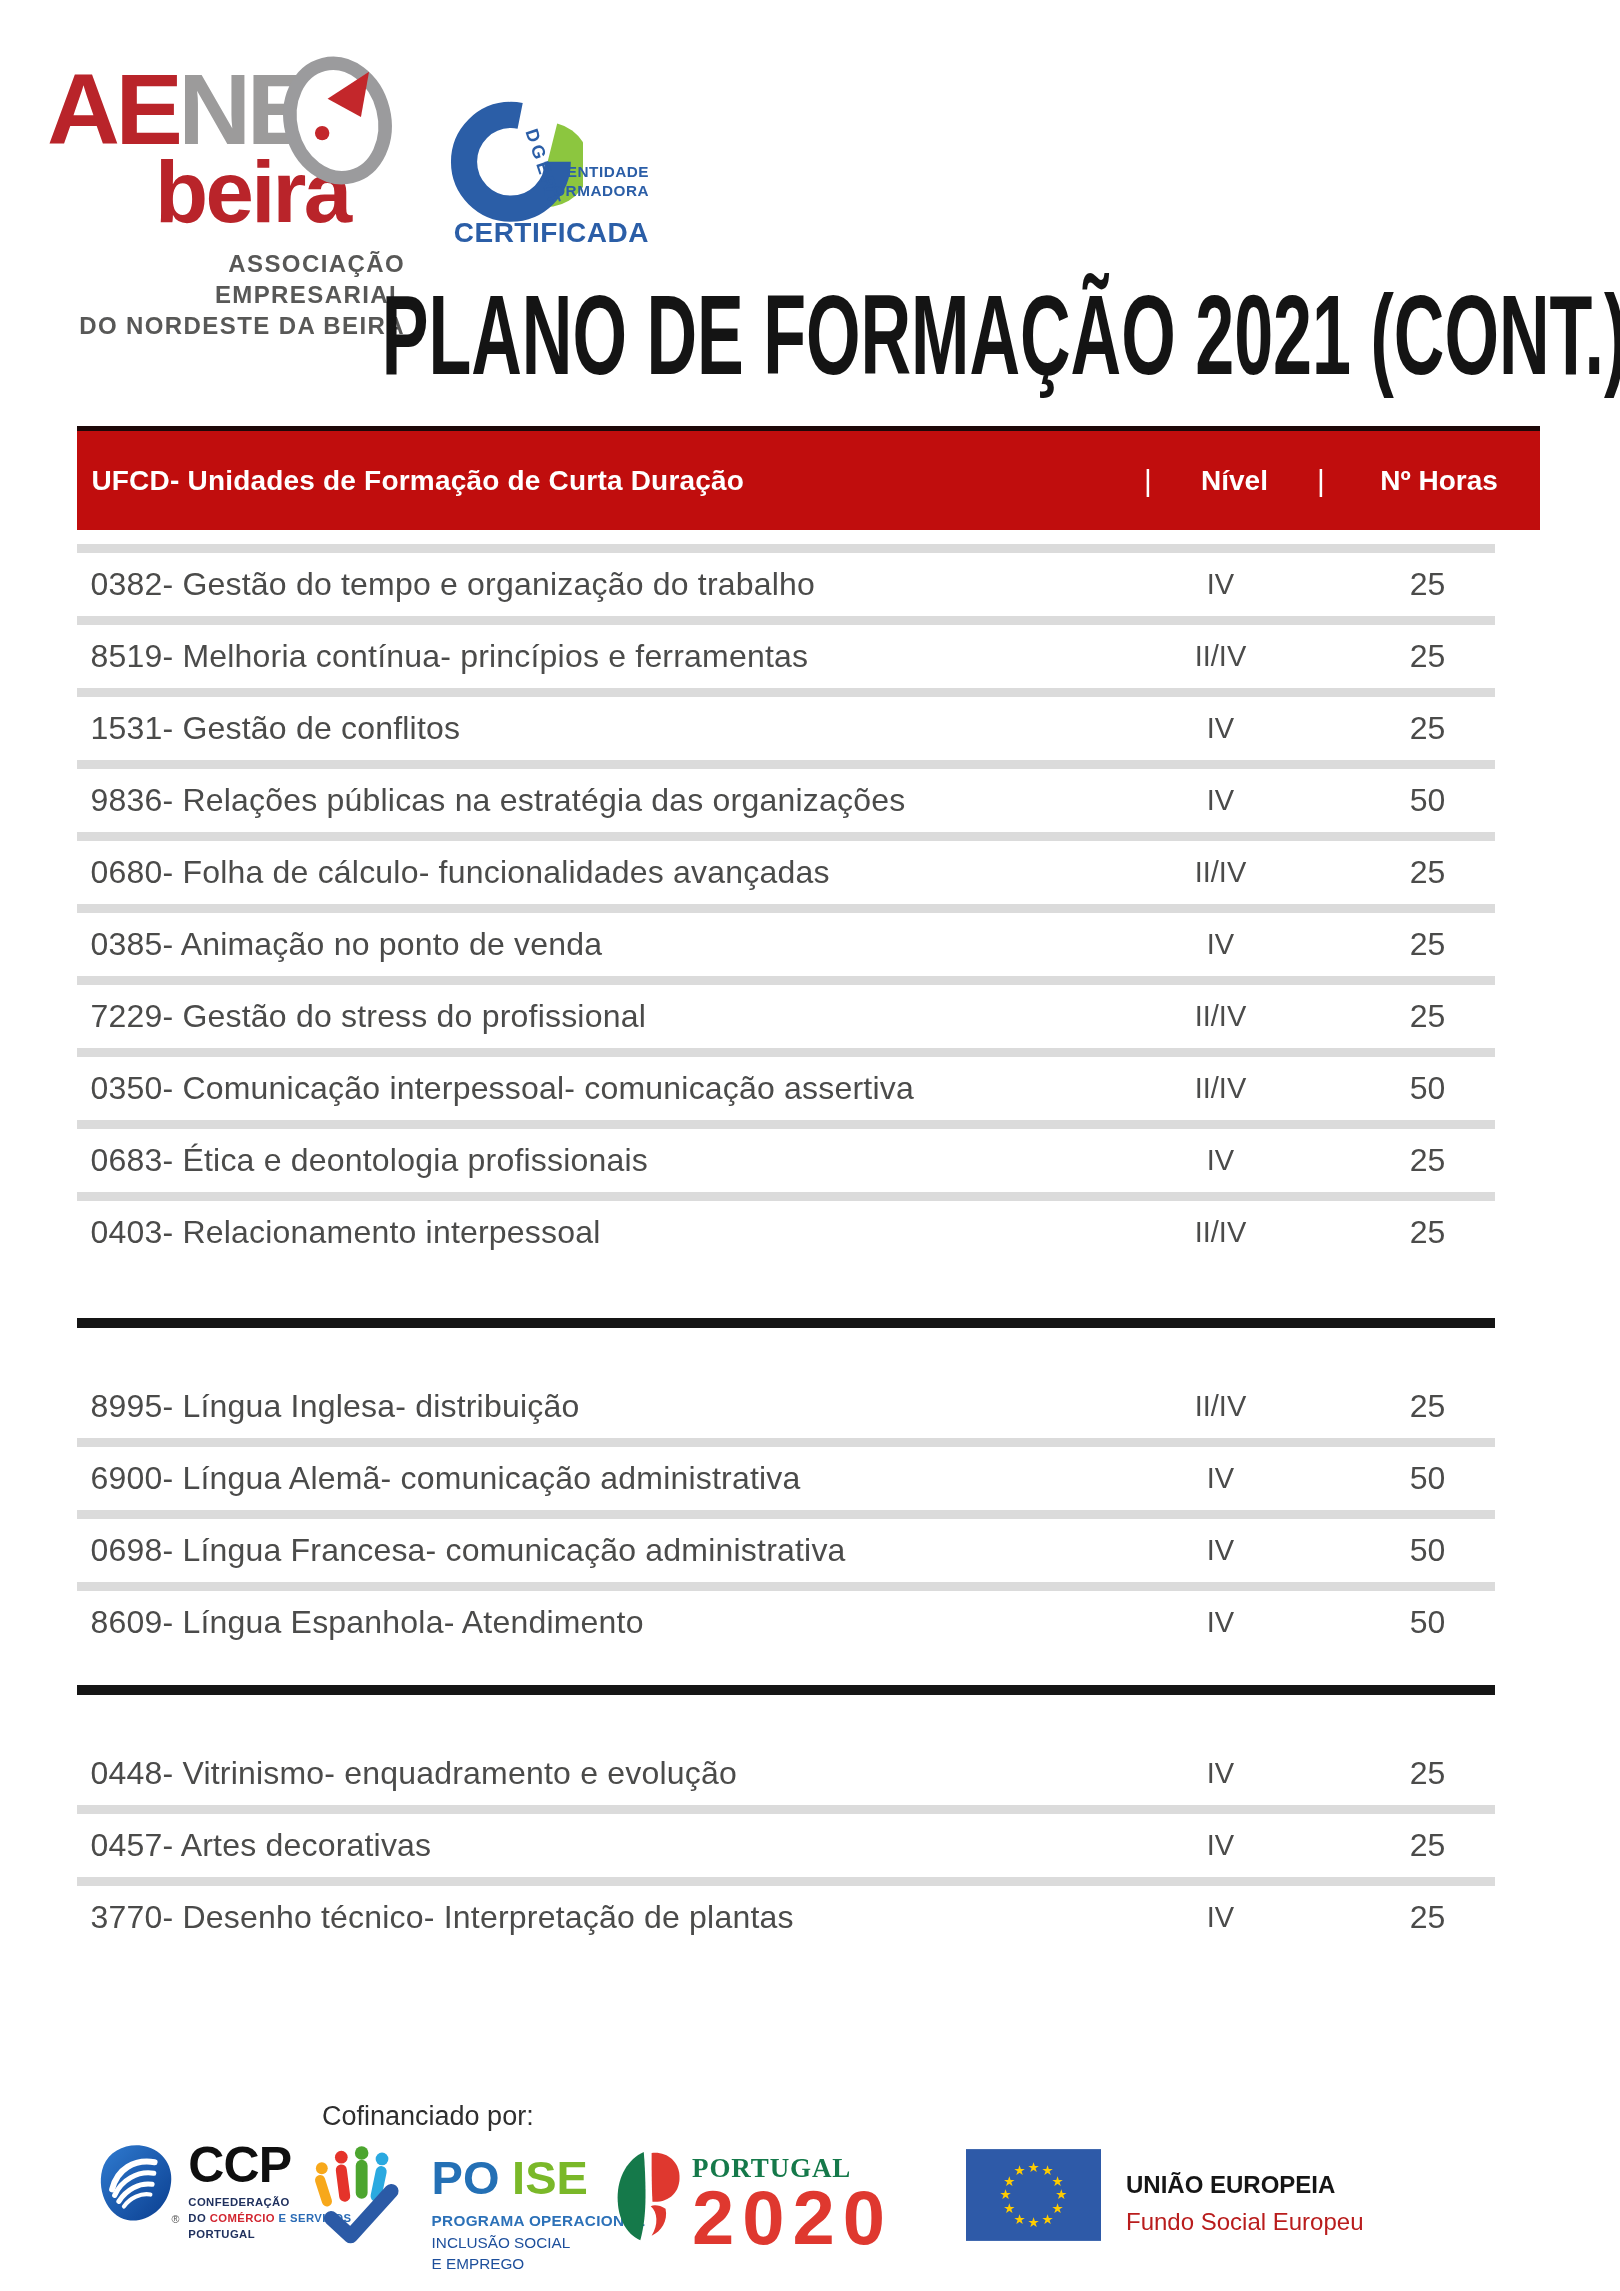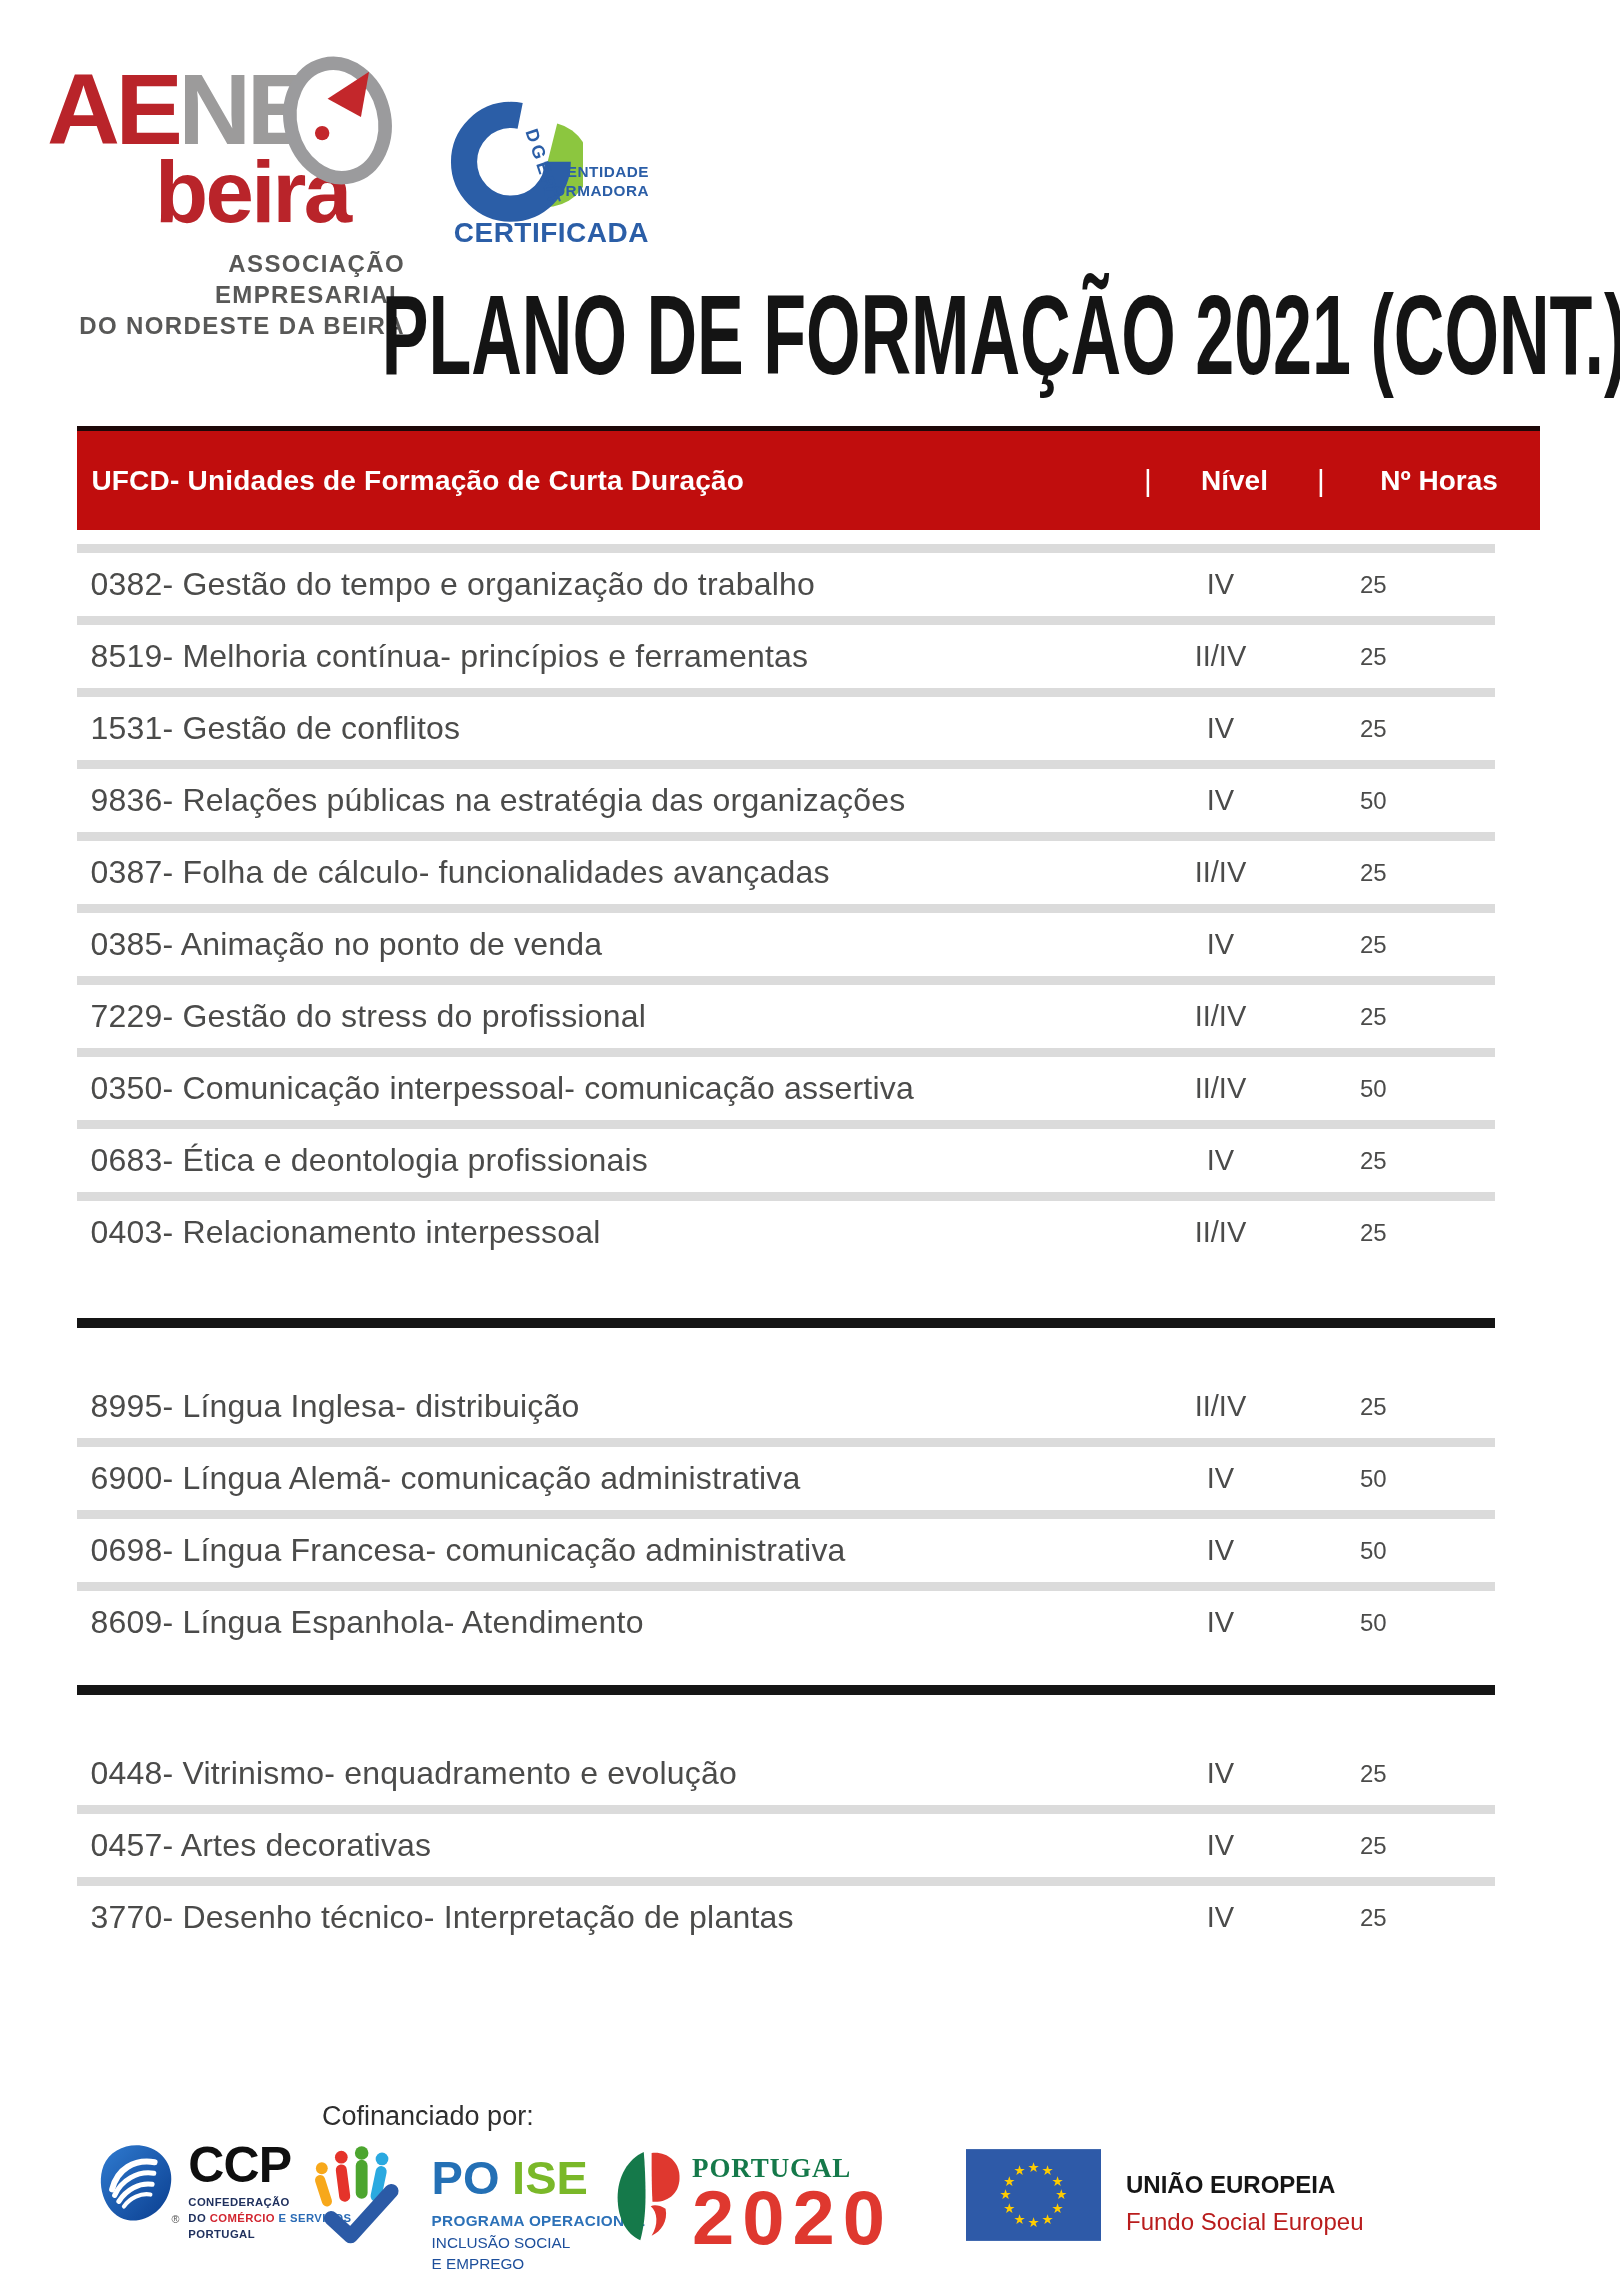--- a/index.html
+++ b/index.html
@@ -44,7 +44,7 @@
   .trow{display:flex;align-items:center;height:63px;color:#4B4B4A}
   .cell-name{flex:1;padding-left:13.5px;font-size:32px;letter-spacing:0.2px}
   .cell-level{width:153px;text-align:center;font-size:29px}
-  .cell-hours{width:135px;margin-left:63px;font-size:24px}
+  .cell-hours{width:135px;margin-left:63px;text-align:center;font-size:32px}
   .section-divider{height:10px;background:#151515}
 
   

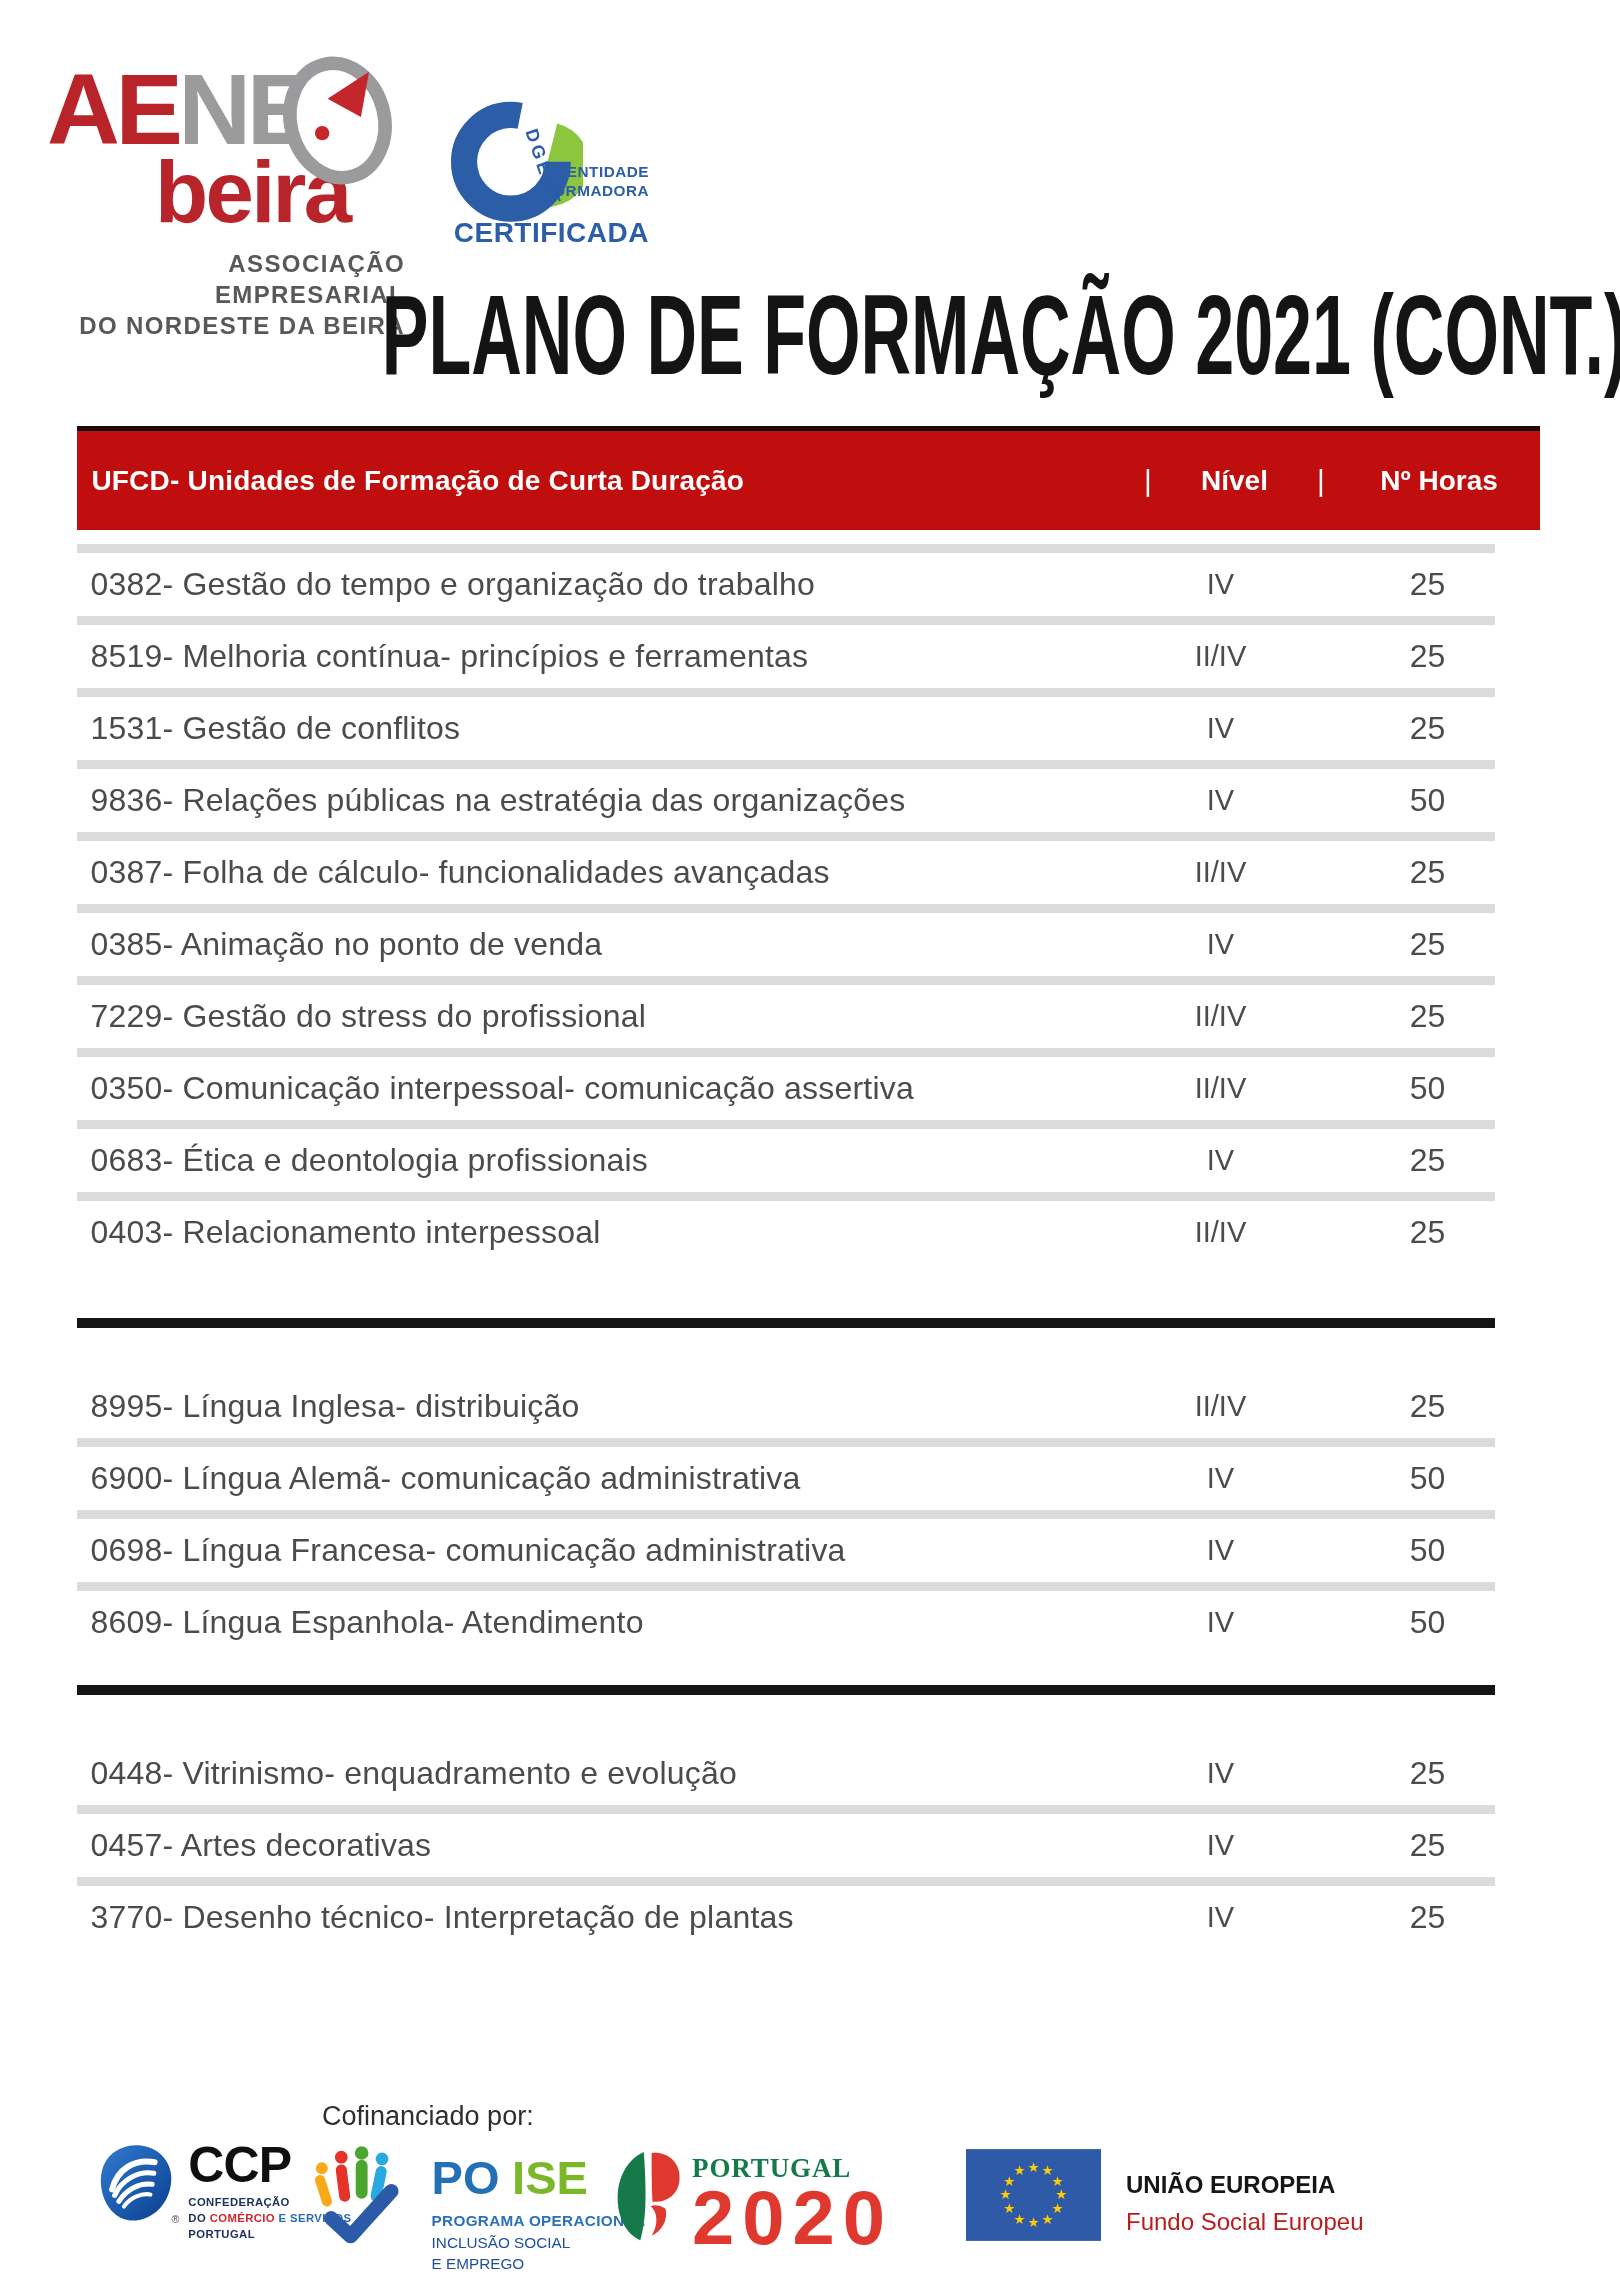--- a/index.html
+++ b/index.html
@@ -151,7 +151,7 @@
         </div>
         <div class="row-sep"></div>
         <div class="trow">
-          <span class="cell-name">0387- Folha de cálculo- funcionalidades avançadas</span>
+          <span class="cell-name">0680- Folha de cálculo- funcionalidades avançadas</span>
           <span class="cell-level">II/IV</span>
           <span class="cell-hours">25</span>
         </div>

